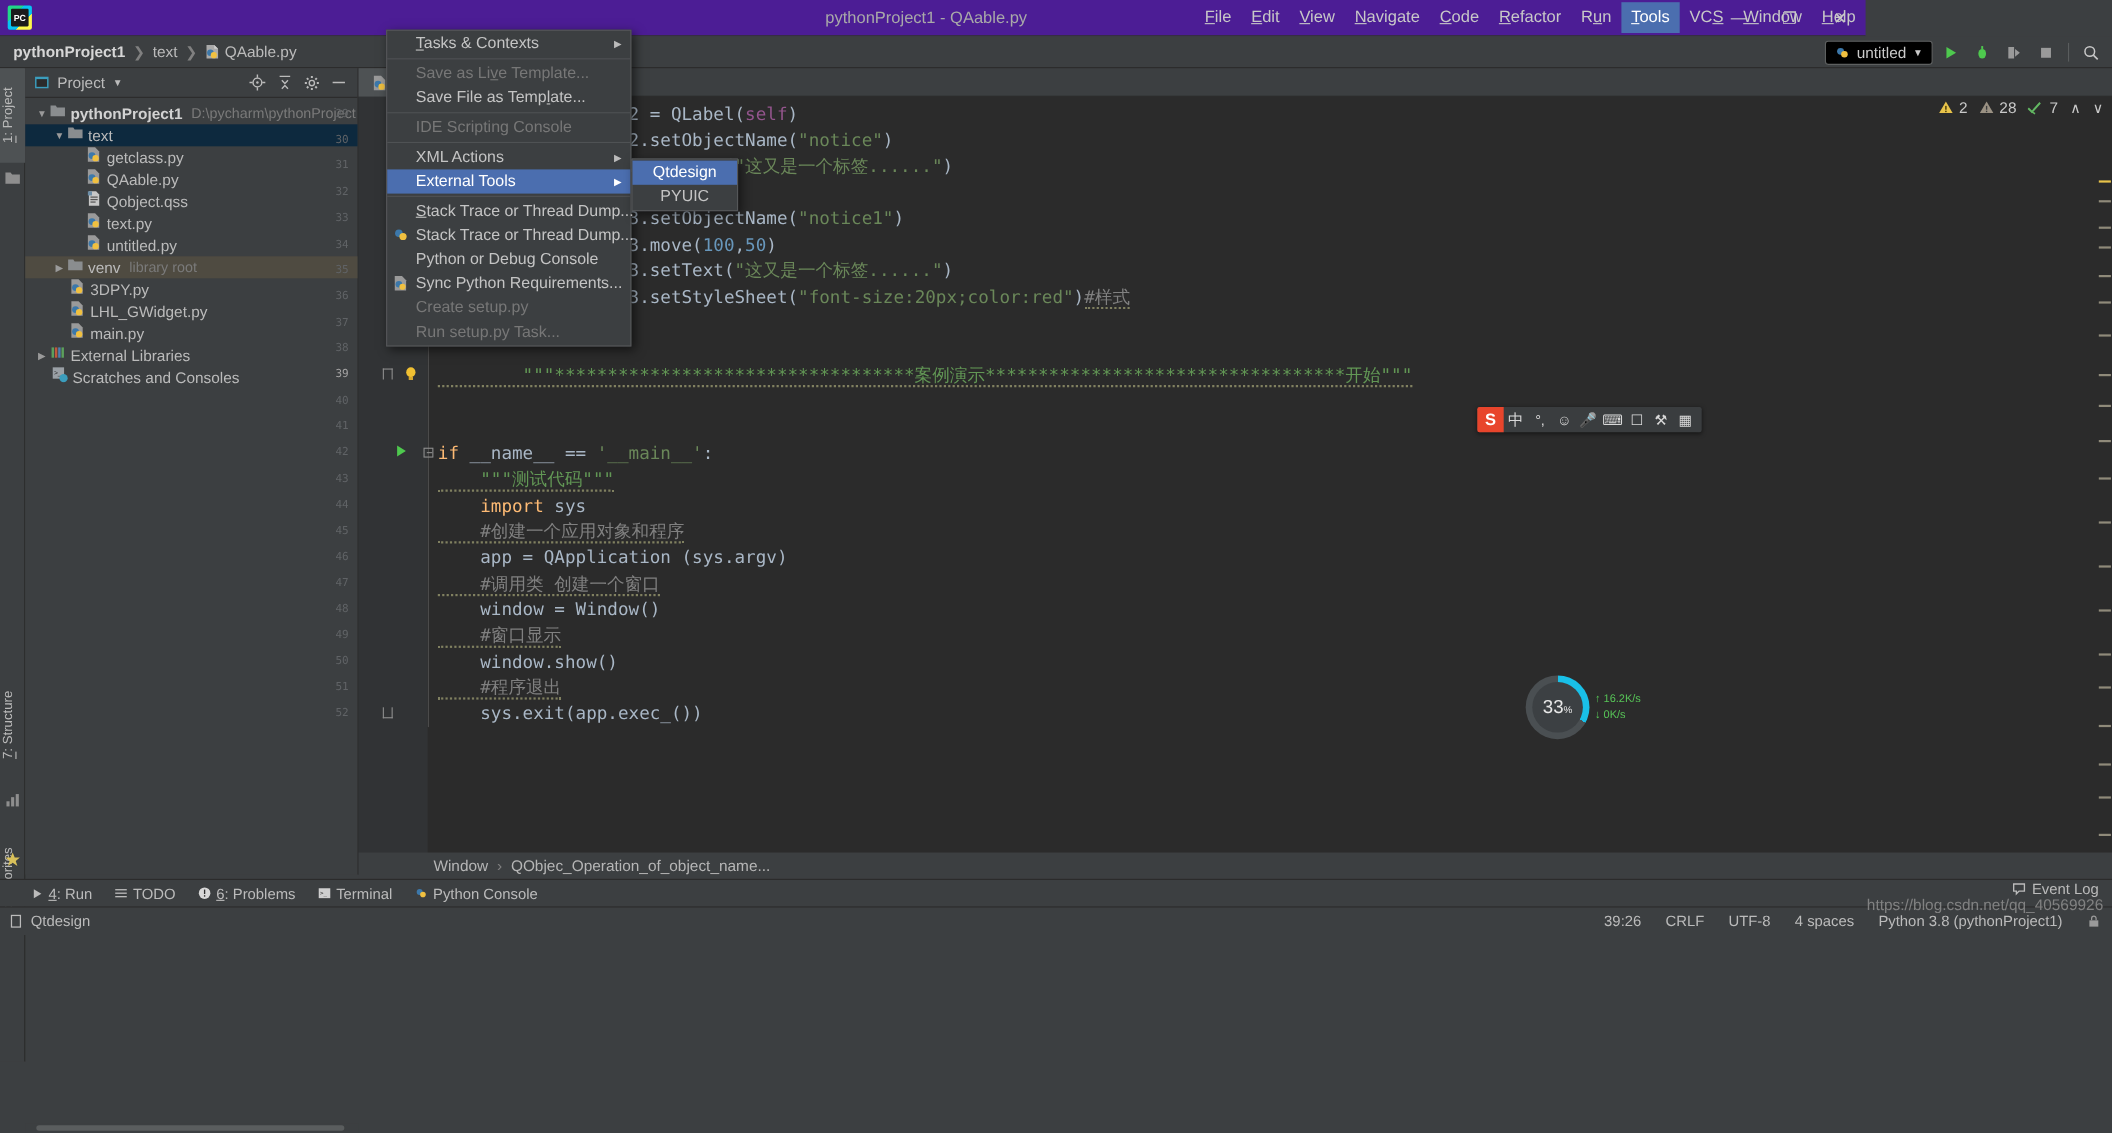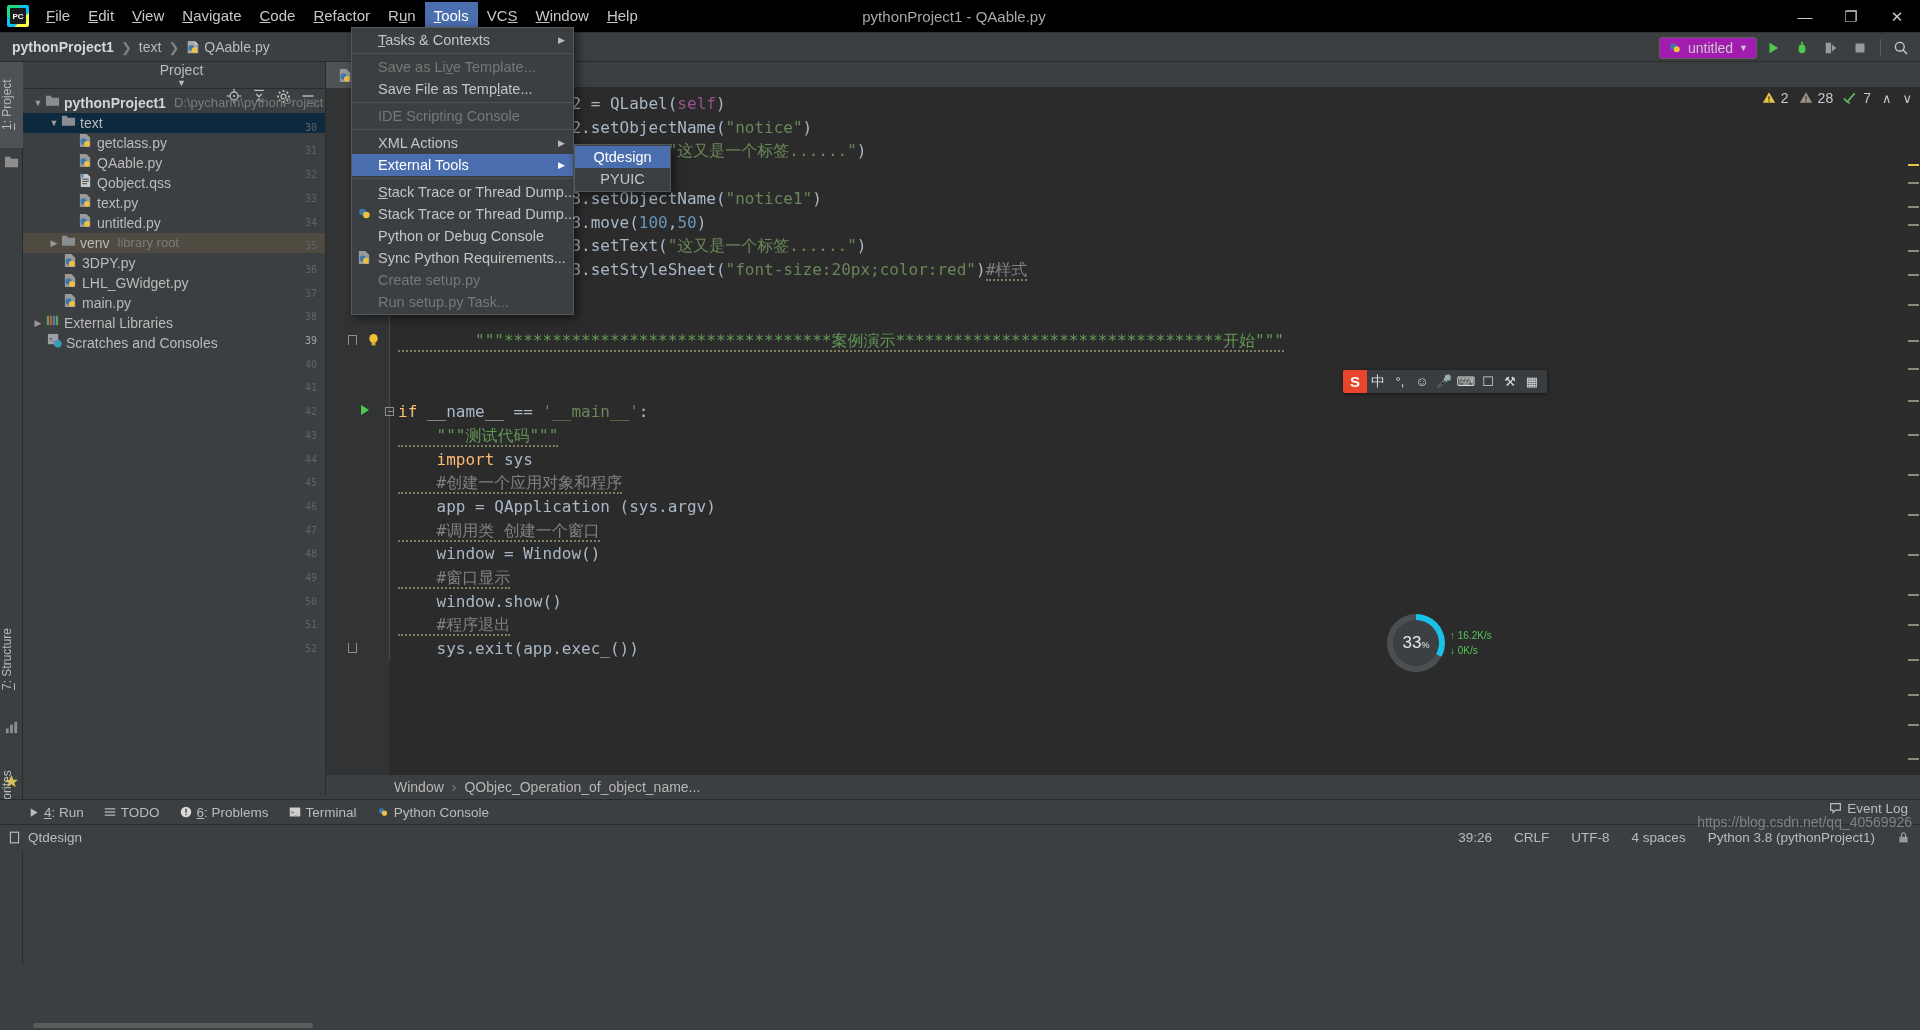--- a/index.html
+++ b/index.html
@@ -14,9 +14,10 @@
 
   
   .titlebar {
-    position:absolute; left:0; top:0; width:1920px; height:33px;
-    background:#000000; display:flex; align-items:center;
+    position:absolute; left:0; top:0; width:1696px; height:33px;
+    background:#4c1d95; display:flex; align-items:center;
     border-bottom:1px solid #323232;
+    justify-content:space-between;
   }
   .pc-logo {
     width:22px; height:22px; margin-left:7px; margin-right:8px;

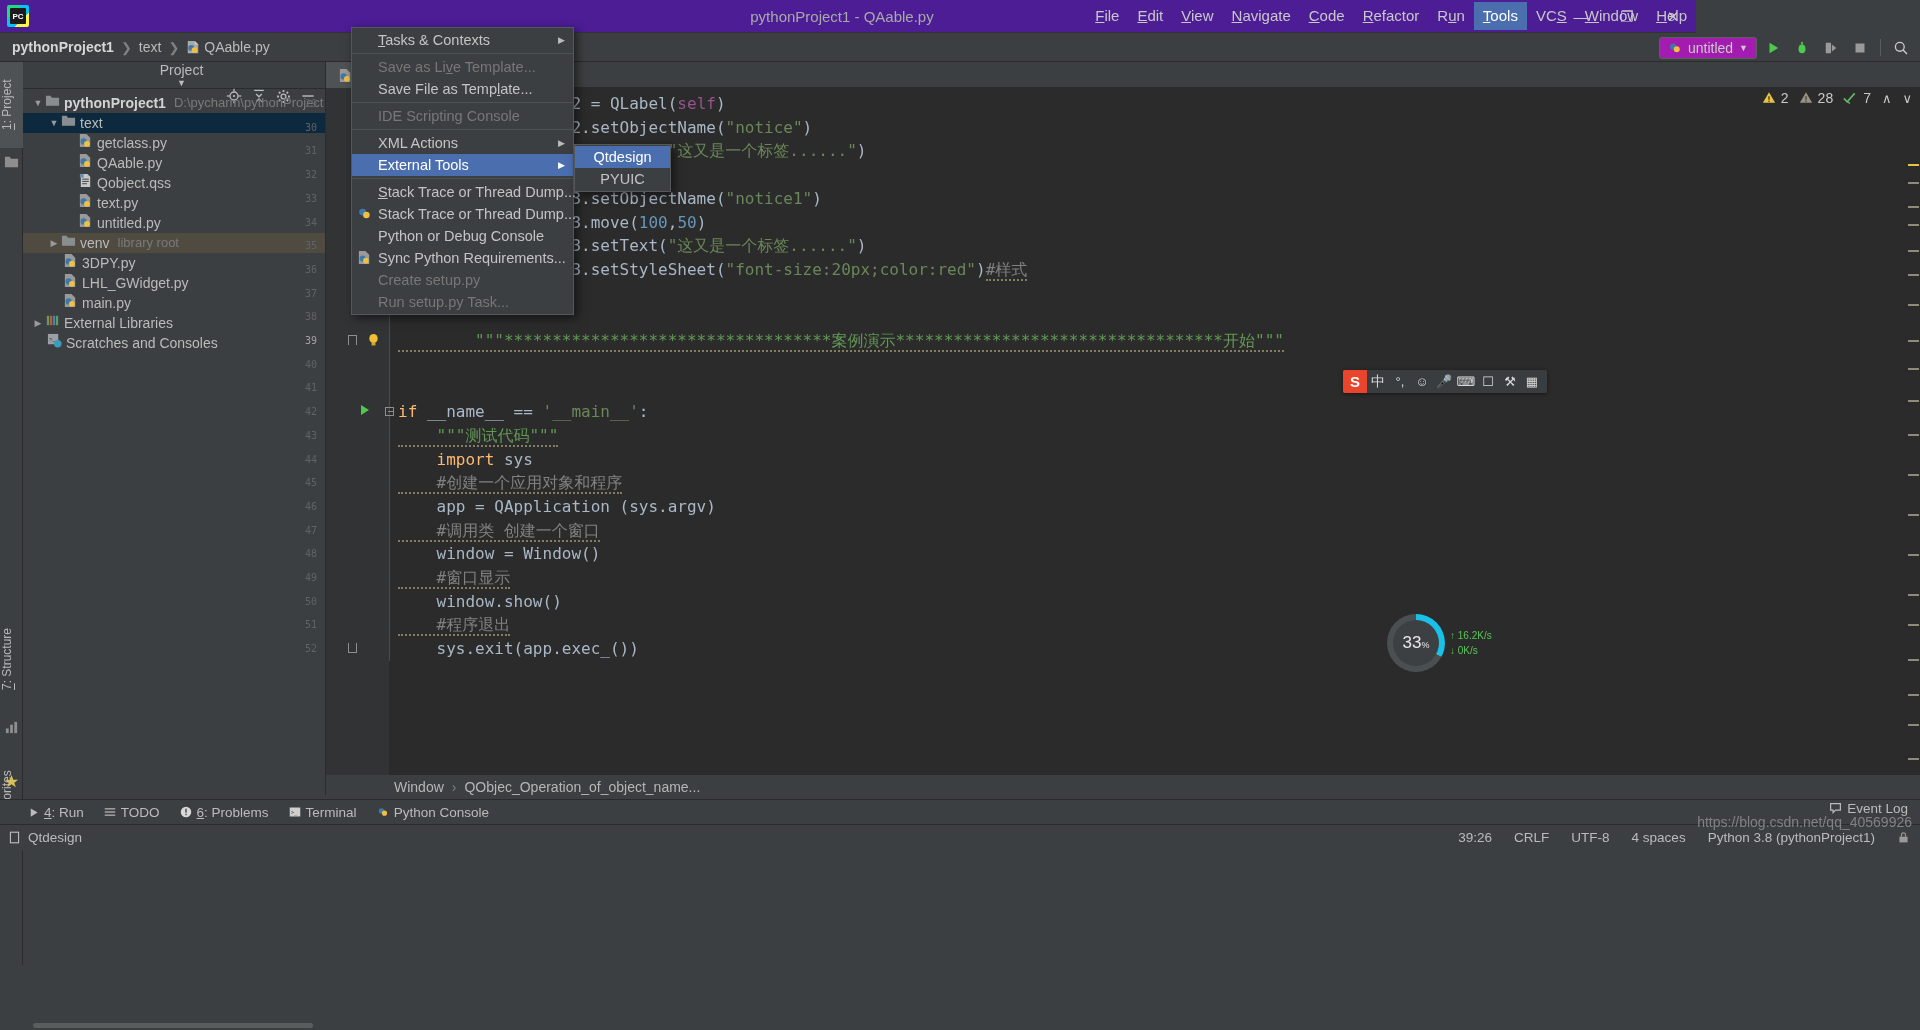--- a/index.html
+++ b/index.html
@@ -59,7 +59,7 @@
   .runcfg {
     display:flex; align-items:center; gap:6px; height:22px; padding:0 8px;
     border:1px solid #5e6060; border-radius:3px; font-size:14px; color:#cacaca;
-    background:#a21caf;
+    background:#000000;
     margin-left:48px;
   }
   .tbicon { width:26px; height:24px; display:flex; align-items:center; justify-content:center; }

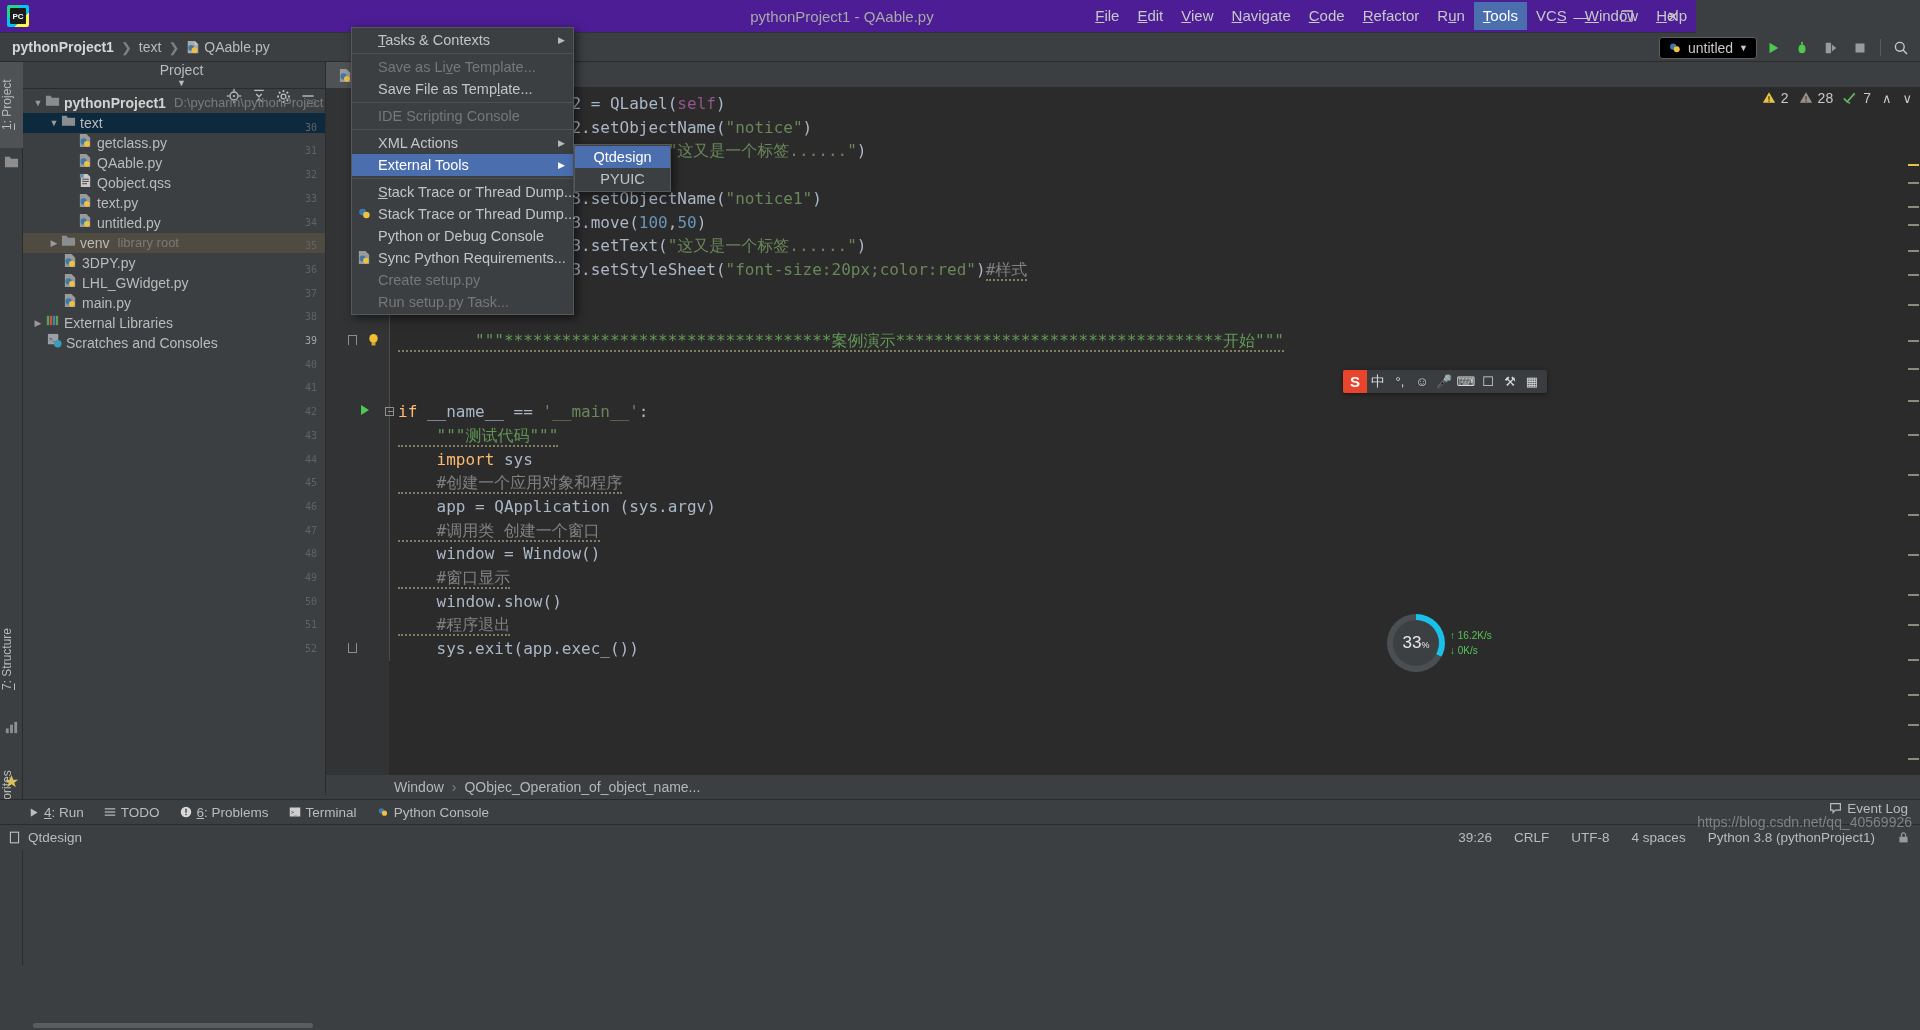--- a/index.html
+++ b/index.html
@@ -86,7 +86,6 @@
   .pp-header {
     height:27px; display:flex; align-items:center; padding-left:8px;
     border-bottom:1px solid #2b2b2b;
-    flex-direction:column;
   }
   .pp-title { font-size:14px; color:#bbbbbb; margin-left:7px; }
   .pp-header-actions { margin-left:auto; display:flex; align-items:center; gap:9px; padding-right:9px; }

